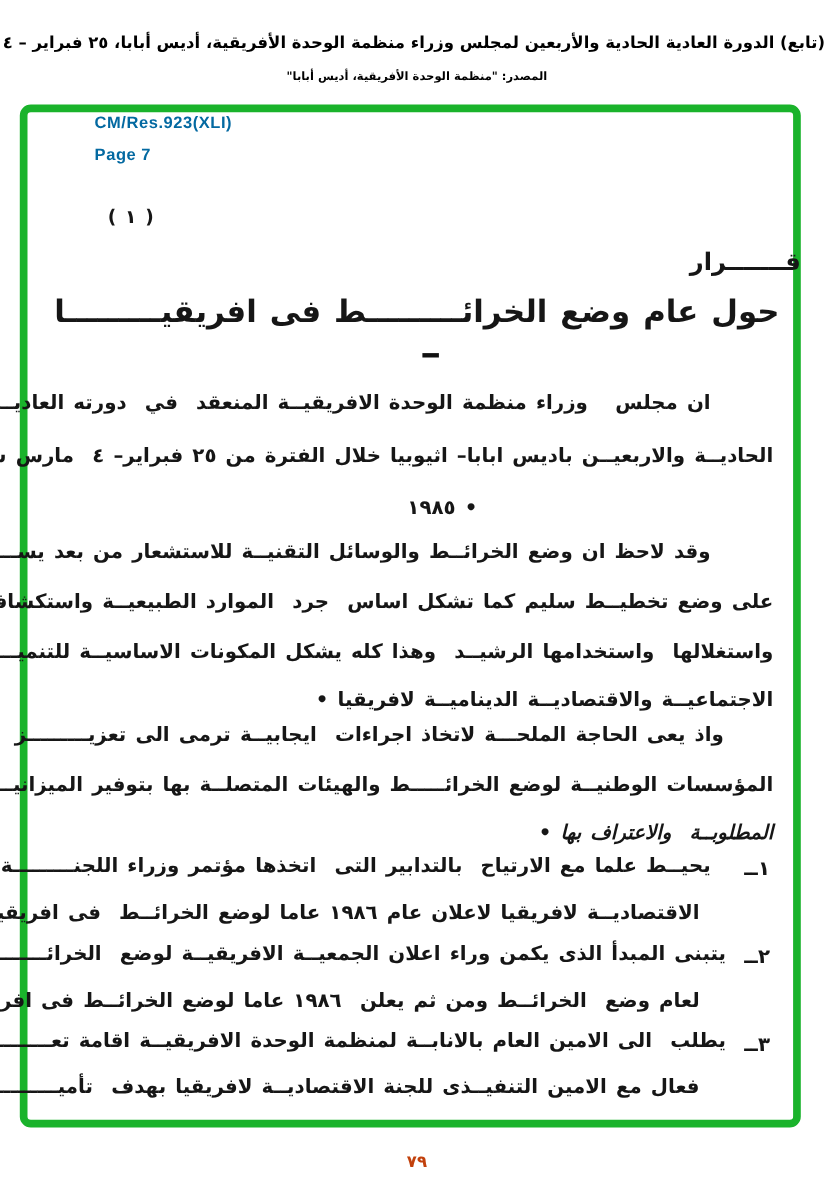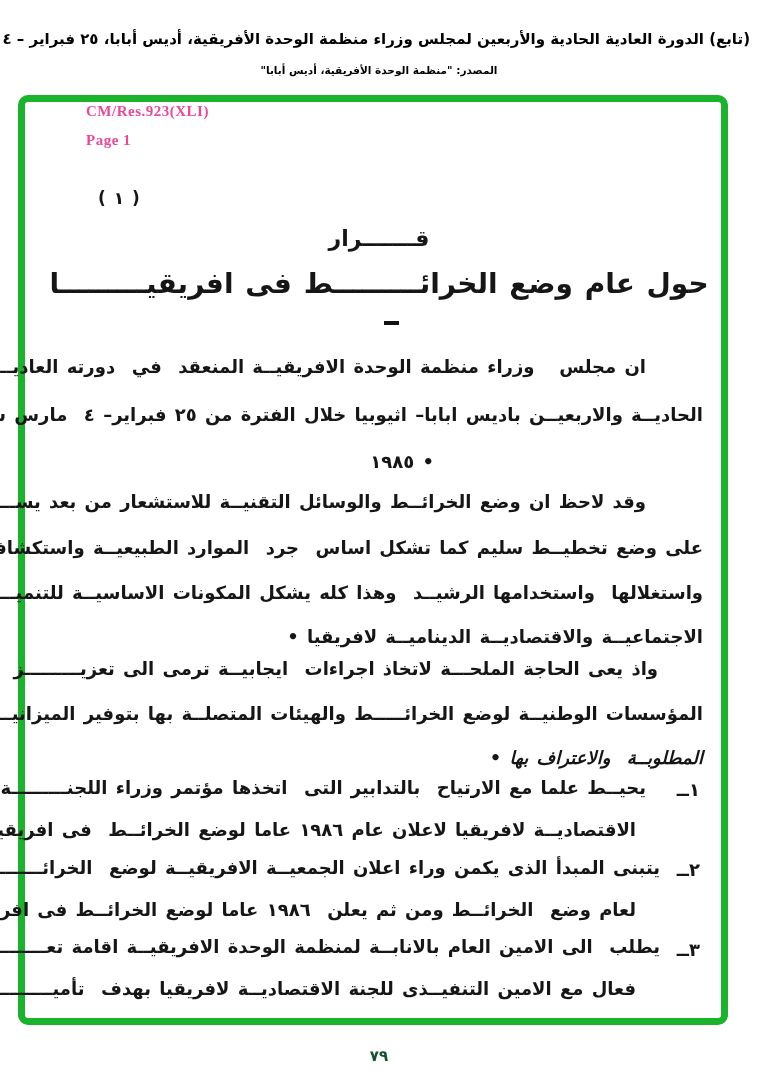--- a/index.html
+++ b/index.html
@@ -34,9 +34,9 @@
   
   .mono{
     position:absolute;
-    font-family:Liberation Serif, serif;
+    font-family:Liberation Sans, sans-serif;
     font-weight:700;font-size:15px;letter-spacing:0.5px;
-    color:#ec4899;white-space:pre;
+    color:#0369a1;white-space:pre;
   }
   .ref{left:86px;top:103px;}
   .pagelbl{left:86px;top:132px;}

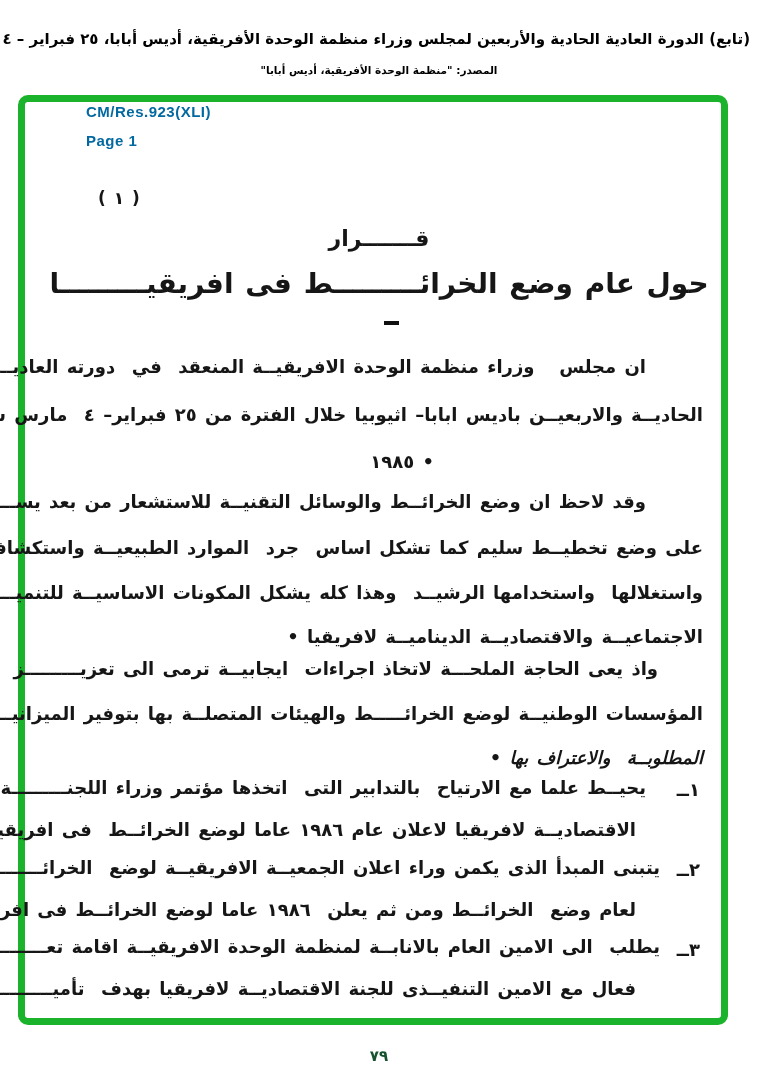--- a/index.html
+++ b/index.html
@@ -96,7 +96,7 @@
   <div class="green-frame"></div>
 
   <div class="mono ref">CM/Res.923(XLI)</div>
-  <div class="mono pagelbl">Page 1</div>
+  <div class="mono pagelbl">Page 7</div>
 
   <div class="ar itemno">( ١ )</div>
   <div class="ar title">قـــــــرار</div>

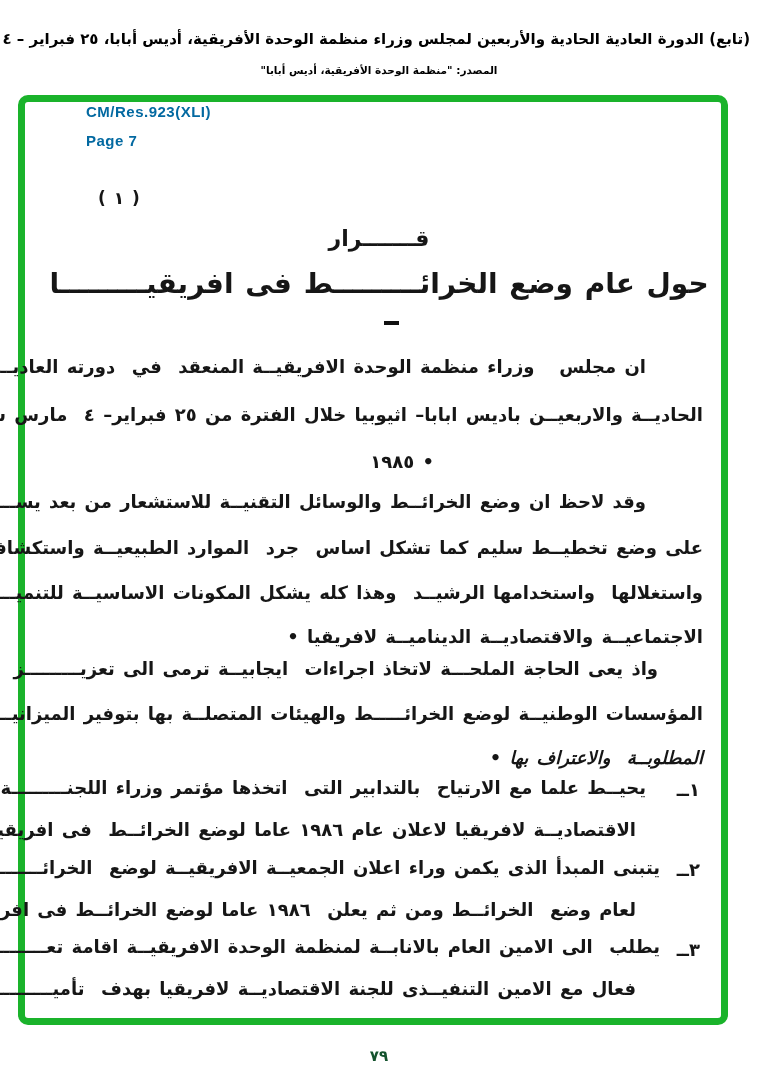--- a/index.html
+++ b/index.html
@@ -49,7 +49,7 @@
     word-spacing:2px;
   }
   .itemno{left:98px;top:190px;font-size:17px;direction:ltr;}
-  .title{left:30px;right:30px;top:228px;text-align:center;font-size:22px;}
+  .title{left:30px;right:30px;top:228px;font-size:22px;}
   .subtitle{left:30px;right:30px;top:270px;text-align:center;font-size:28px;}
   .divider{
     position:absolute;left:384px;top:321px;

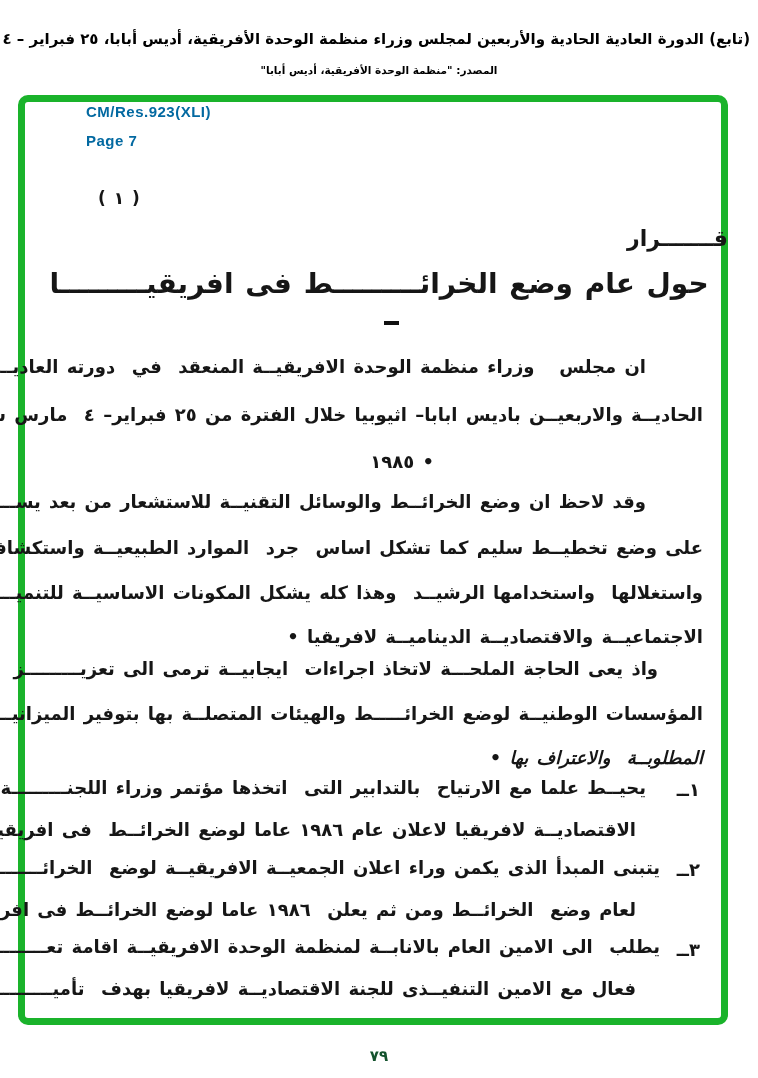--- a/index.html
+++ b/index.html
@@ -82,7 +82,7 @@
   .pageno{
     position:absolute;top:1047px;left:0;right:0;
     text-align:center;font-size:15px;font-weight:700;
-    direction:rtl;color:#14532d;
+    direction:rtl;color:#c2410c;
   }
 </style>
 </head>

